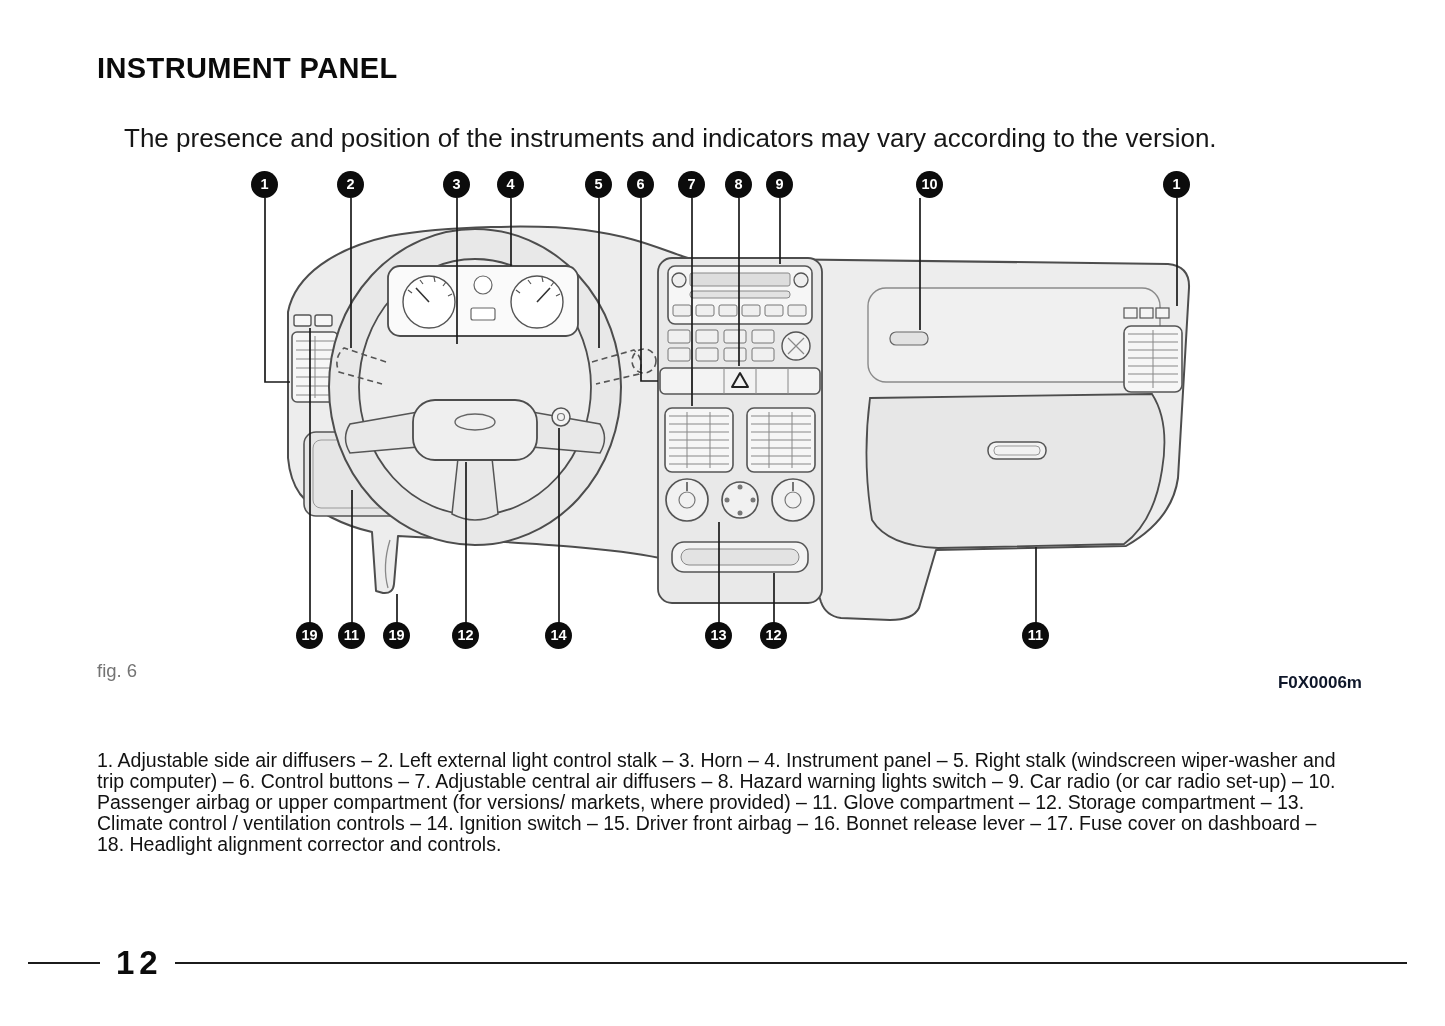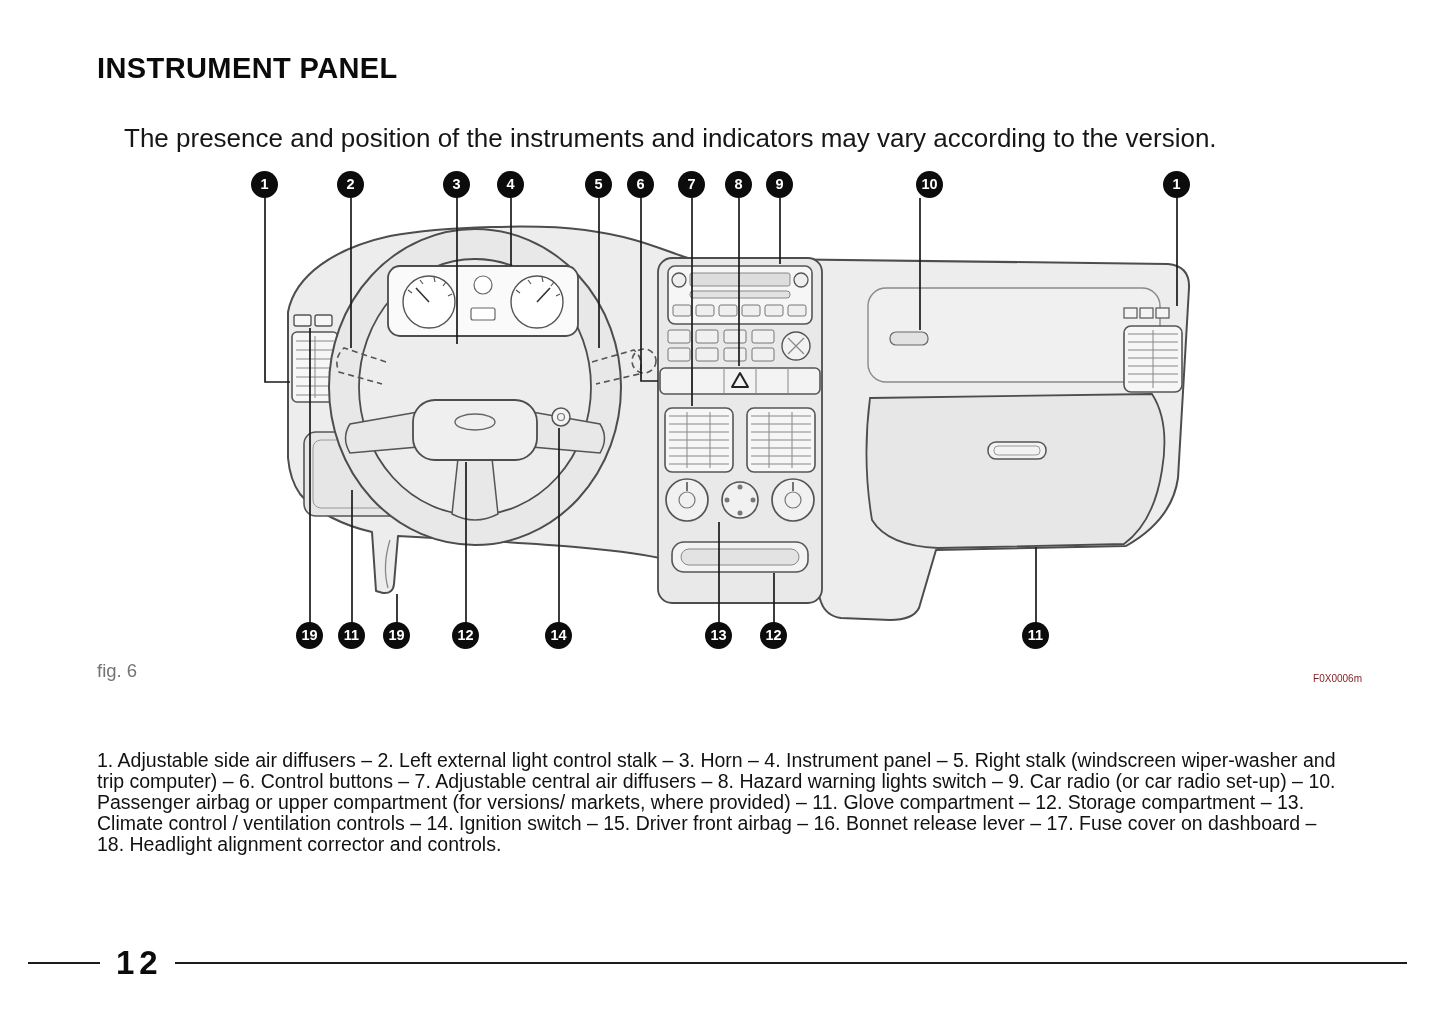--- a/index.html
+++ b/index.html
@@ -31,7 +31,7 @@
   }
 
   .fig-caption { position: absolute; left: 97px; top: 660px; font-size: 18.5px; color:#737373; }
-  .fig-code { position: absolute; right: 83px; top: 673px; font-size: 10px; font-weight: normal; color:#7f1d1d; }
+  .fig-code { position: absolute; right: 83px; top: 673px; font-size: 17px; font-weight: bold; color:#0f172a; }
 
   .section-heading {
     position: absolute; left: 97px; top: 710px; margin: 0;

